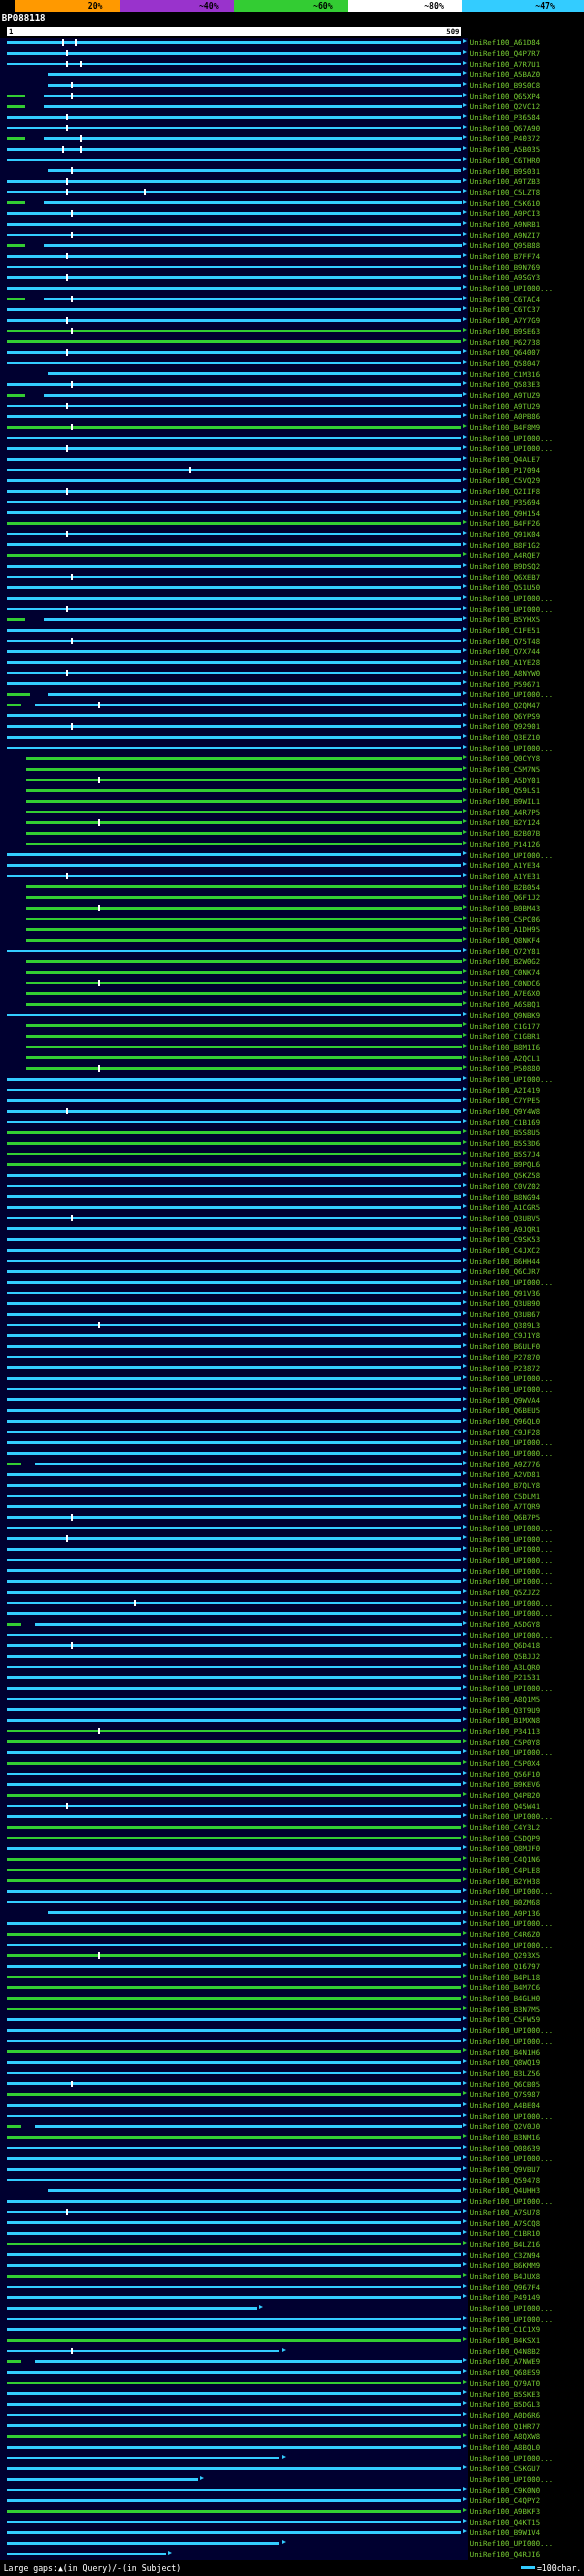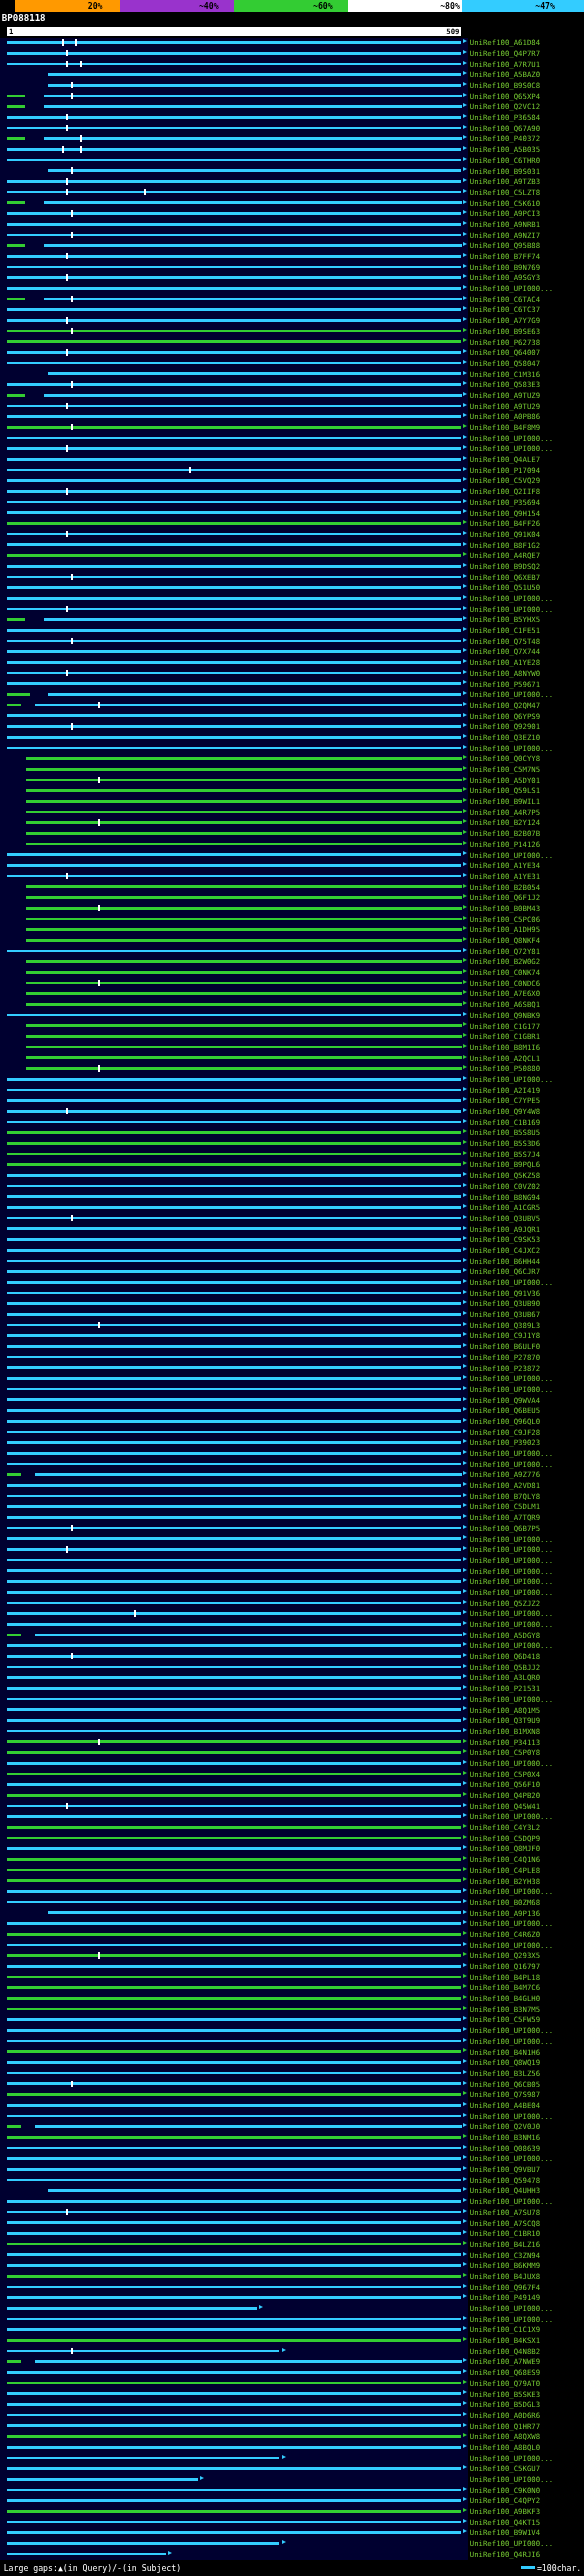--- a/index.html
+++ b/index.html
@@ -42,7 +42,7 @@
       <span class="cblab" style="left: 15%;">20%</span>
       <span class="cblab" style="left: 34%;">~40%</span>
       <span class="cblab" style="left: 53.5%;">~60%</span>
-      <span class="cblab" style="left: 72.5%; margin-left: 16px;">~80%</span>
+      <span class="cblab" style="left: 72.5%;">~80%</span>
       <span class="cblab" style="left: 91.5%;">~47%</span>
     </div>
   <div class="titlebar">BP088118</div>

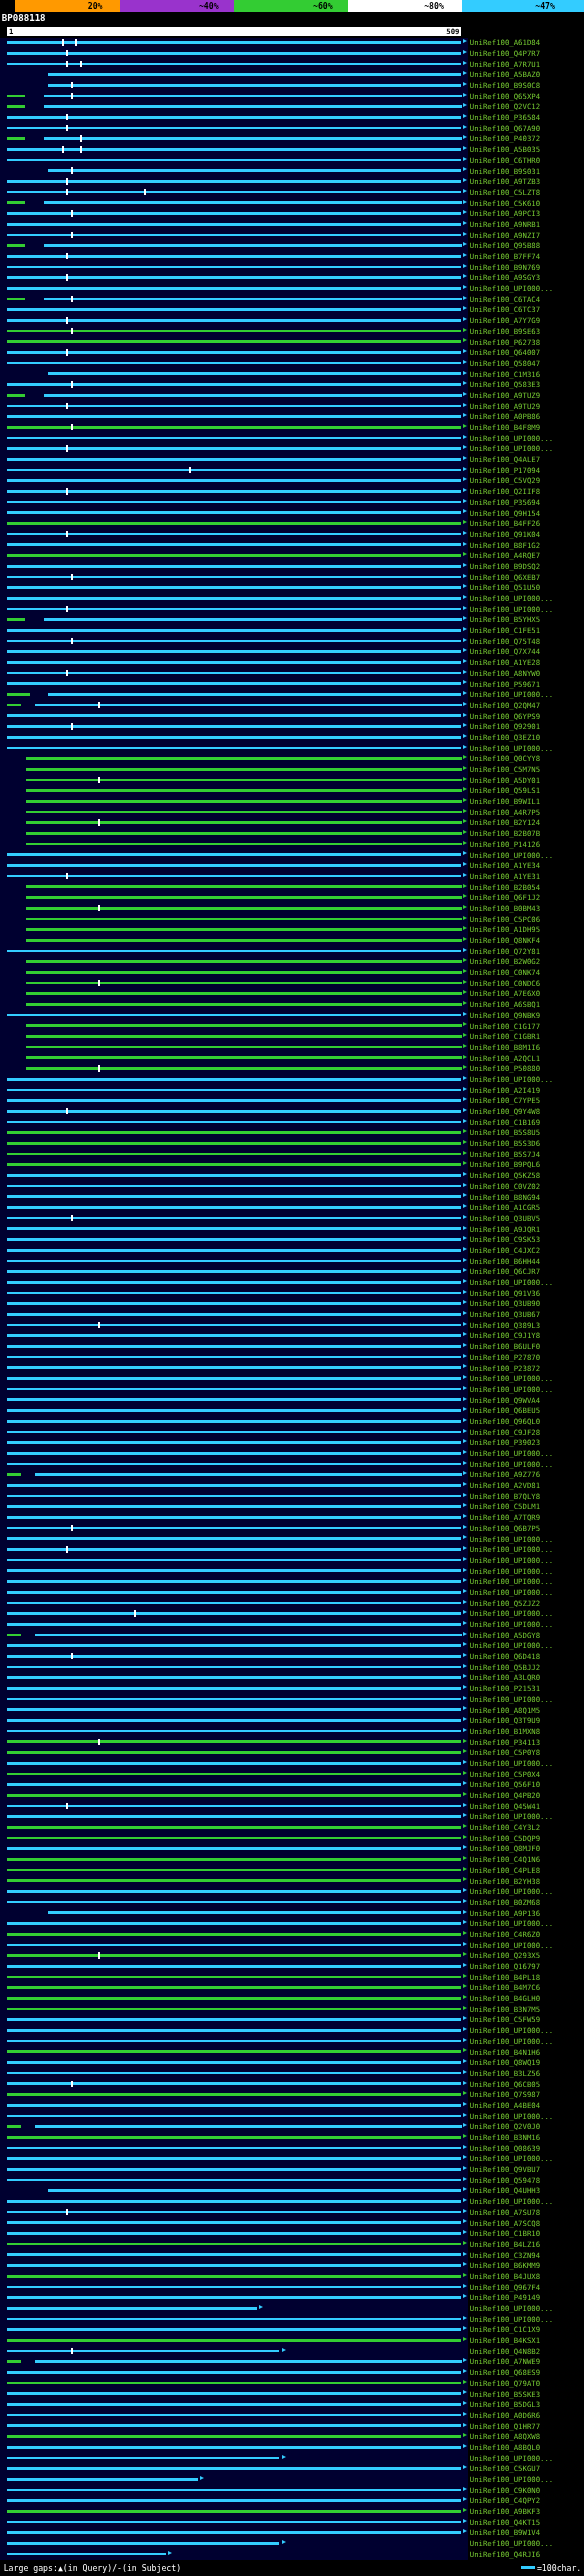--- a/index.html
+++ b/index.html
@@ -1031,13 +1031,6 @@
           <div class="seg" style="left: 7.3px; width: 454px; background: rgb(51, 204, 255);"></div>
           <div class="arrowI" style="left: 463px; border-left-color: rgb(51, 204, 255);"></div>
         </div>
-        <div class="lbl">UniRef100_P39023</div>
-      </div>
-      <div class="row">
-        <div class="plot">
-          <div class="seg" style="left: 7.3px; width: 454px; background: rgb(51, 204, 255);"></div>
-          <div class="arrowI" style="left: 463px; border-left-color: rgb(51, 204, 255);"></div>
-        </div>
         <div class="lbl">UniRef100_UPI000...</div>
       </div>
       <div class="row">

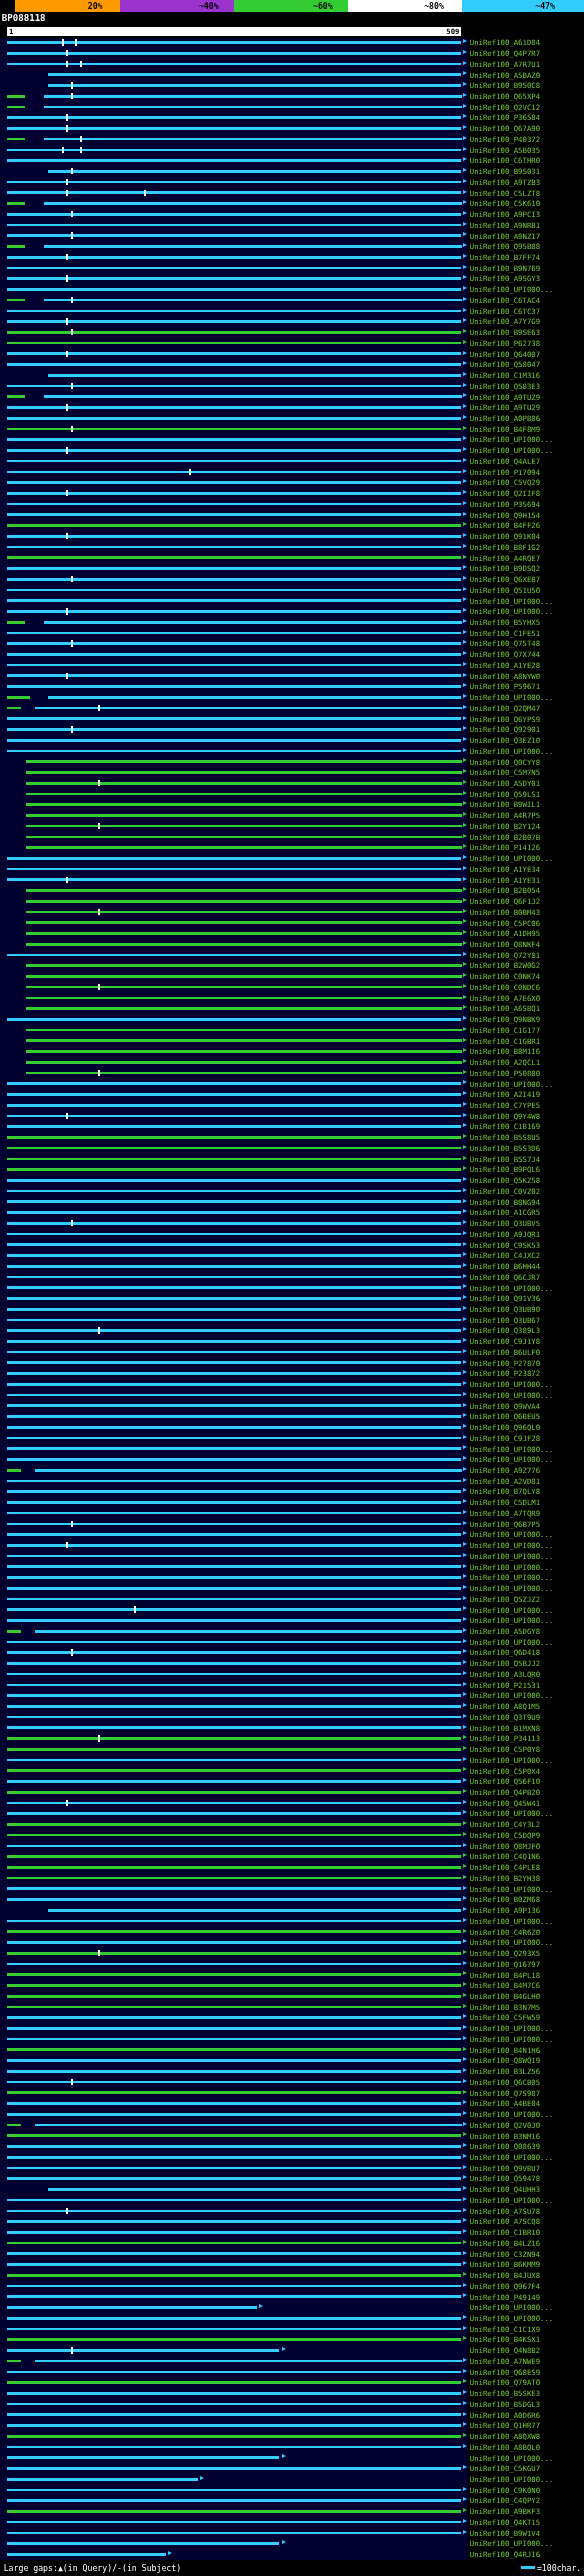--- a/index.html
+++ b/index.html
@@ -1259,6 +1259,13 @@
       </div>
       <div class="row">
         <div class="plot">
+          <div class="seg" style="left: 7.3px; width: 454px; background: rgb(51, 204, 255);"></div>
+          <div class="arrowI" style="left: 463px; border-left-color: rgb(51, 204, 255);"></div>
+        </div>
+        <div class="lbl">UniRef100_B9KEV6</div>
+      </div>
+      <div class="row">
+        <div class="plot">
           <div class="seg" style="left: 7.3px; width: 454px; background: rgb(51, 204, 51);"></div>
           <div class="arrowI" style="left: 463px; border-left-color: rgb(51, 204, 51);"></div>
         </div>

